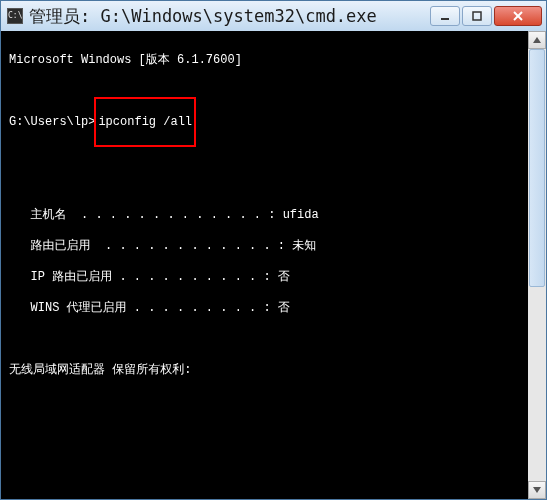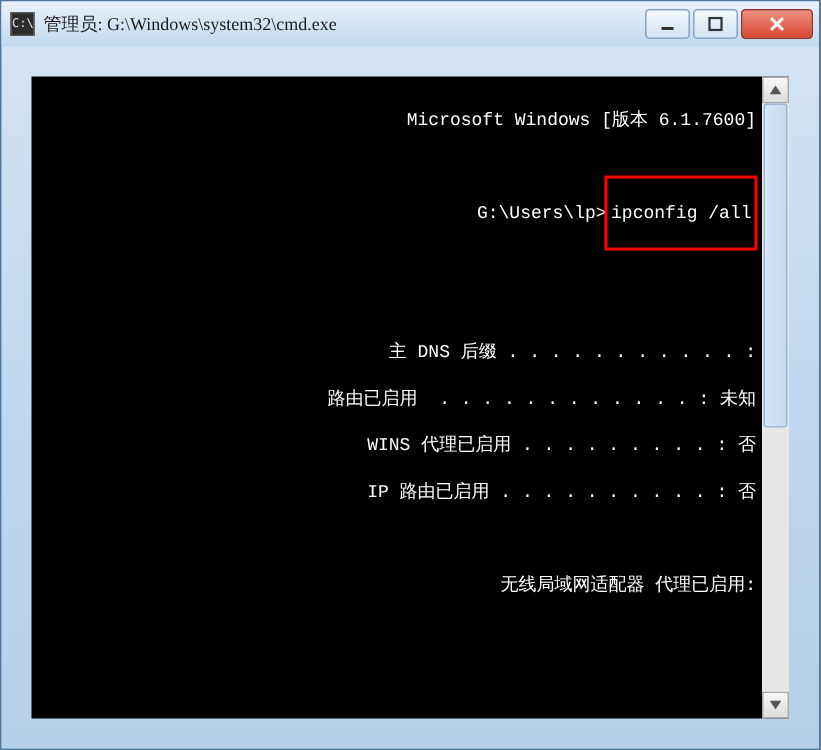--- a/index.html
+++ b/index.html
@@ -24,8 +24,8 @@
     font-family: monospace;
   }
   .titlebar-text {
-    flex: 1; font-size: 12px; color: #1a1a1a;
-    white-space: nowrap; overflow: hidden; text-overflow: ellipsis; font-family: Liberation Serif, serif;
+    flex: 1; font-size: 17px; color: #1a1a1a;
+    white-space: nowrap; overflow: hidden; text-overflow: ellipsis;
   }
   .win-btns { display: flex; gap: 2px; }
   .win-btn {

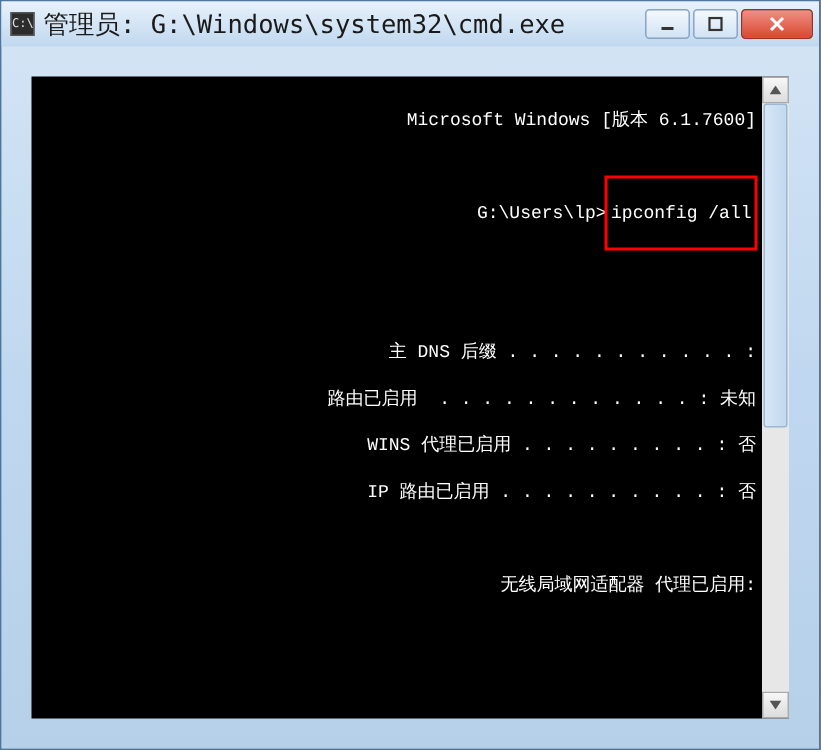--- a/index.html
+++ b/index.html
@@ -46,10 +46,9 @@
   .console {
     flex: 1;
     background: #000;
-    margin: 20px;
+    margin: 0;
     position: relative;
     overflow: hidden;
-    text-align: right;
   }
   .console-inner {
     position: absolute; inset: 0 18px 0 0;

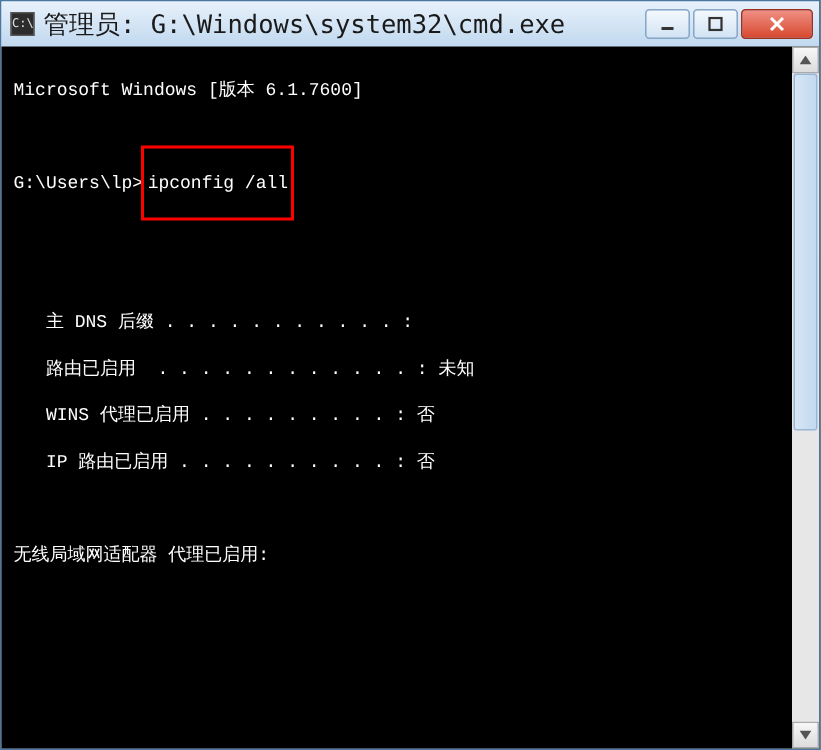--- a/index.html
+++ b/index.html
@@ -112,6 +112,7 @@
 <span class="line"><span>G:\Users\lp&gt;</span><span class="redbox">ipconfig /all</span></span>
 <span class="line"> </span>
 <span class="line"> </span>
+<span class="line"><span>   主机名  . . . . . . . . . . . . . : </span><span>ufida</span></span>
 <span class="line">   主 DNS 后缀 . . . . . . . . . . . :</span>
 <span class="line"><span>   路由已启用  . . . . . . . . . . . . : </span><span>未知</span></span>
 <span class="line"><span>   WINS 代理已启用 . . . . . . . . . : </span><span>否</span></span>

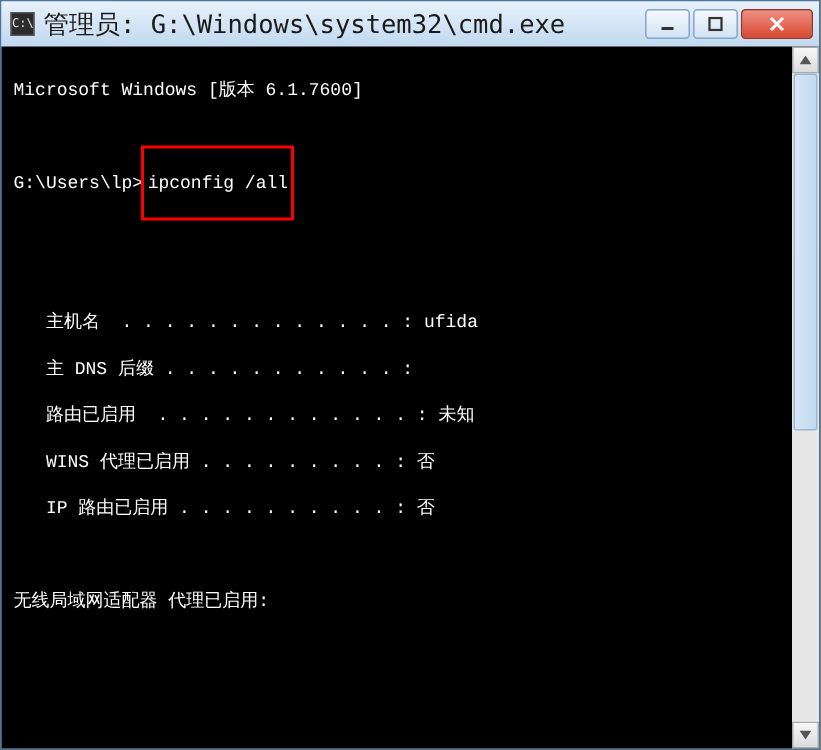--- a/index.html
+++ b/index.html
@@ -113,7 +113,6 @@
 <span class="line"> </span>
 <span class="line"> </span>
 <span class="line"><span>   主机名  . . . . . . . . . . . . . : </span><span>ufida</span></span>
-<span class="line">   主 DNS 后缀 . . . . . . . . . . . :</span>
 <span class="line"><span>   路由已启用  . . . . . . . . . . . . : </span><span>未知</span></span>
 <span class="line"><span>   WINS 代理已启用 . . . . . . . . . : </span><span>否</span></span>
 <span class="line"><span>   IP 路由已启用 . . . . . . . . . . : </span><span>否</span></span>

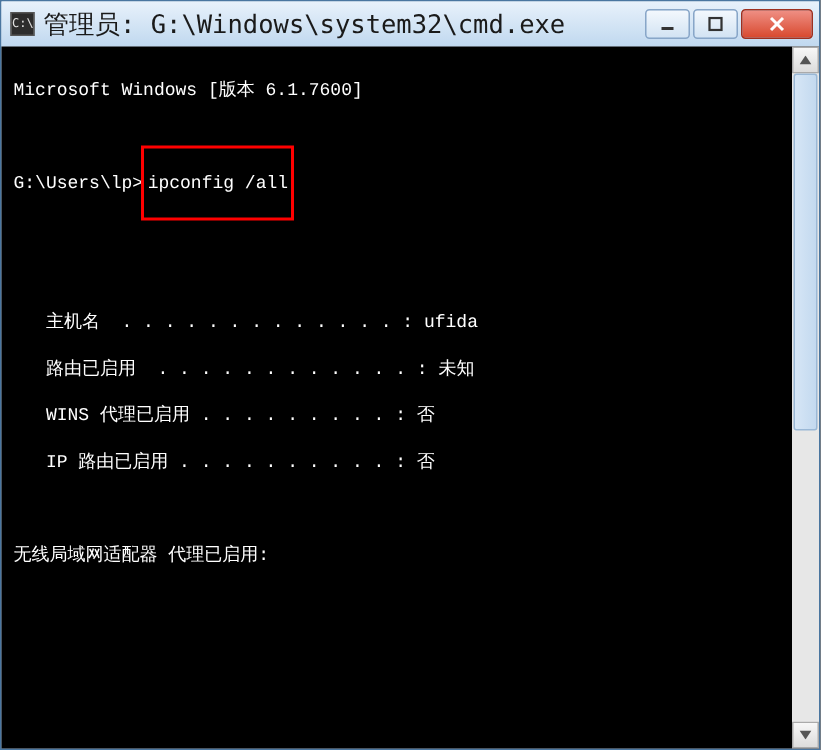--- a/index.html
+++ b/index.html
@@ -114,8 +114,8 @@
 <span class="line"> </span>
 <span class="line"><span>   主机名  . . . . . . . . . . . . . : </span><span>ufida</span></span>
 <span class="line"><span>   路由已启用  . . . . . . . . . . . . : </span><span>未知</span></span>
+<span class="line"><span>   IP 路由已启用 . . . . . . . . . . : </span><span>否</span></span>
 <span class="line"><span>   WINS 代理已启用 . . . . . . . . . : </span><span>否</span></span>
-<span class="line"><span>   IP 路由已启用 . . . . . . . . . . : </span><span>否</span></span>
 <span class="line"> </span>
 <span class="line">无线局域网适配器 代理已启用:</span>
 <span class="line"> </span>

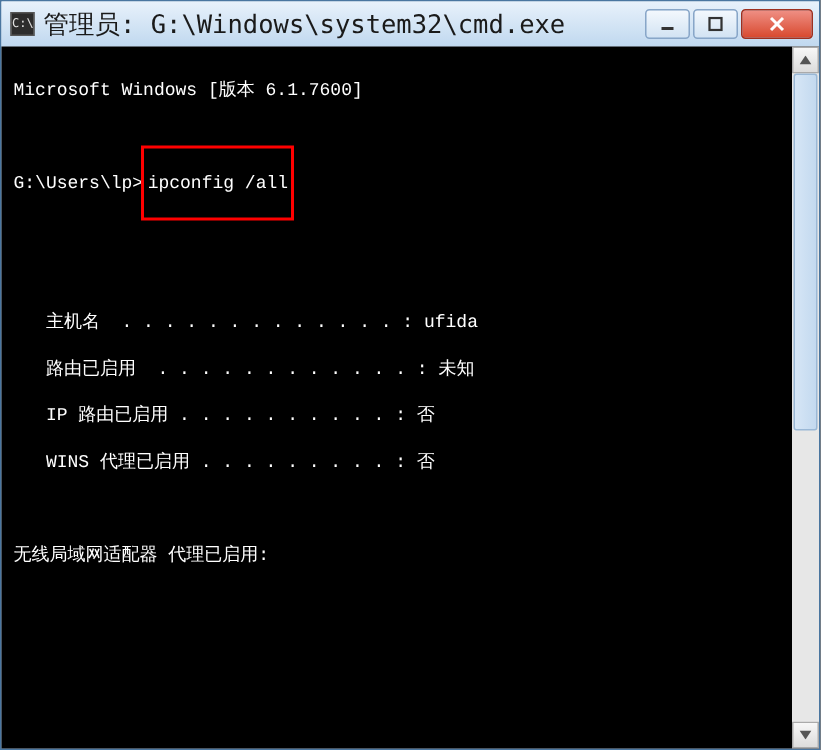--- a/index.html
+++ b/index.html
@@ -117,7 +117,7 @@
 <span class="line"><span>   IP 路由已启用 . . . . . . . . . . : </span><span>否</span></span>
 <span class="line"><span>   WINS 代理已启用 . . . . . . . . . : </span><span>否</span></span>
 <span class="line"> </span>
-<span class="line">无线局域网适配器 代理已启用:</span>
+<span class="line">无线局域网适配器 保留所有权利:</span>
 <span class="line"> </span>
 
 

